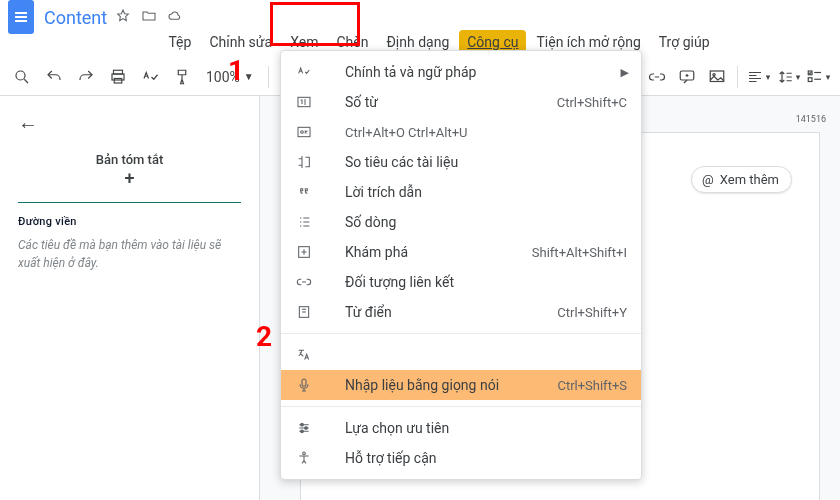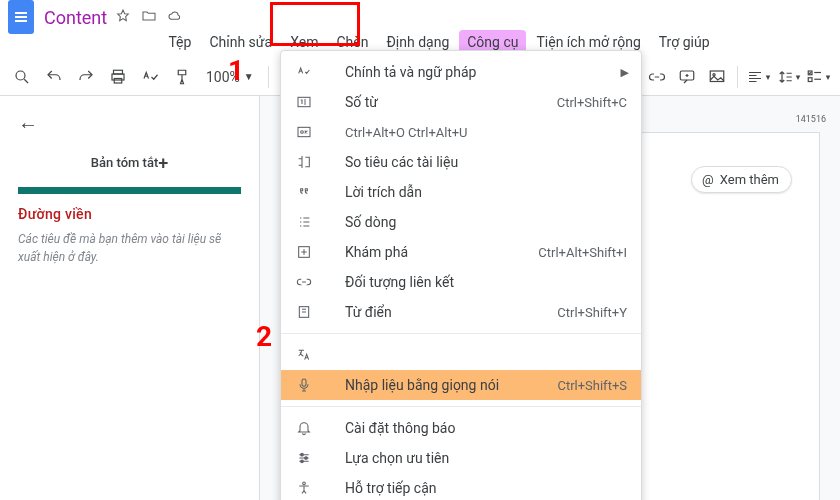--- a/index.html
+++ b/index.html
@@ -9,7 +9,7 @@
 .titlebar { display: flex; align-items: center; padding: 6px 8px 0 8px; height: 28px; }
 .doc-icon { width: 26px; height: 34px; background: #4285f4; border-radius: 3px; margin-right: 10px; position: relative; display:flex; align-items:center; justify-content:center;}
 .doc-icon::after { content:""; width:12px; height:2px; background:#fff; box-shadow:0 4px 0 #fff, 0 -4px 0 #fff; }
-.doc-title { font-size: 18px; color: #a21caf; margin-right: 8px; }
+.doc-title { font-size: 18px; color: #3b82f6; margin-right: 8px; }
 .title-icons { display: flex; gap: 10px; color: #5f6368; }
 .title-icons span svg { width:16px; height:16px; }
 

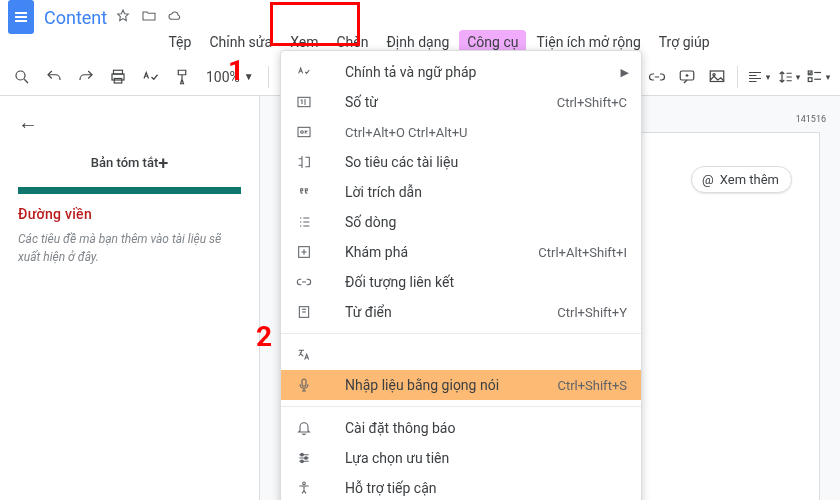--- a/index.html
+++ b/index.html
@@ -16,7 +16,7 @@
 
 .menubar { display: flex; gap: 2px; padding: 2px 6px 4px 44px; font-size: 14px; color: #3c4043; position: relative; justify-content: center; }
 .menu-item { padding: 4px 8px; border-radius: 4px; cursor: pointer; }
-.menu-item.active { background: #f0abfc; }
+.menu-item.active { background: #eab308; text-decoration: underline; }
 
 
 .redbox1 { position: absolute; border: 3px solid #ff0000; pointer-events: none; }

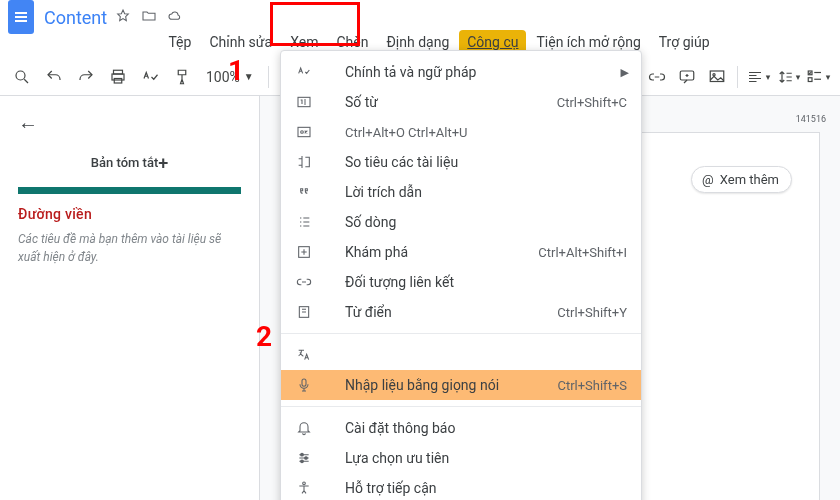--- a/index.html
+++ b/index.html
@@ -37,7 +37,7 @@
 .main { display:flex; height: calc(500px - 28px - 28px - 38px); }
 .sidebar { width: 260px; border-right: 1px solid #dadce0; padding: 14px 18px; position:relative;}
 .back-arrow { font-size:20px; color:#3c4043; cursor:pointer; margin-bottom:18px; display:inline-block;}
-.summary-row { display:flex; justify-content:center; align-items:center; font-size:13px; font-weight:500; color:#3c4043; padding-bottom:14px;}
+.summary-row { display:flex; justify-content:center; align-items:center; font-size:13px; font-weight:500; color:#3c4043; padding-bottom:14px;flex-direction:column;}
 .summary-row .plus { font-size:18px; cursor:pointer; color:#3c4043;}
 .outline-hdr { font-size:14px; color:#b91c1c; font-weight:500; letter-spacing:.3px; padding:12px 0 8px; border-top:7px solid #0f766e;}
 .outline-hint { font-size:12px; color:#80868b; font-style:italic; line-height:1.5;}

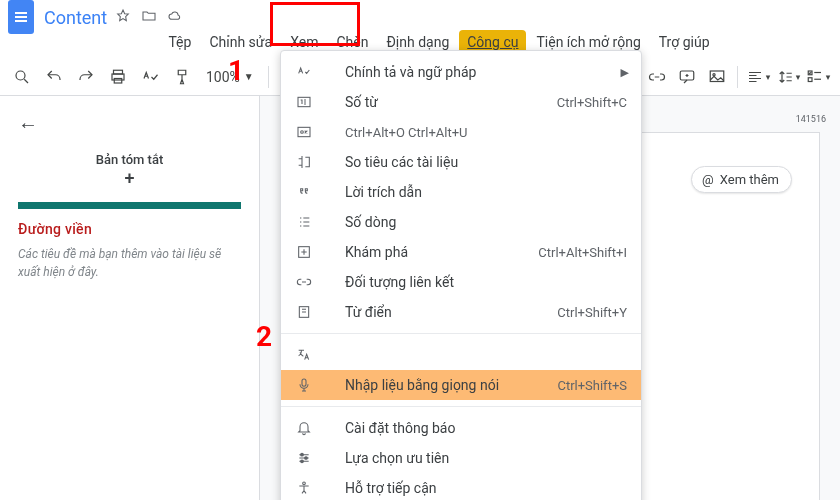--- a/index.html
+++ b/index.html
@@ -39,7 +39,7 @@
 .back-arrow { font-size:20px; color:#3c4043; cursor:pointer; margin-bottom:18px; display:inline-block;}
 .summary-row { display:flex; justify-content:center; align-items:center; font-size:13px; font-weight:500; color:#3c4043; padding-bottom:14px;flex-direction:column;}
 .summary-row .plus { font-size:18px; cursor:pointer; color:#3c4043;}
-.outline-hdr { font-size:14px; color:#b91c1c; font-weight:500; letter-spacing:.3px; padding:12px 0 8px; border-top:7px solid #0f766e;}
+.outline-hdr { font-size:11px; color:#0f172a; font-weight:500; letter-spacing:.3px; padding:12px 0 8px; border-top:1px solid #0f766e;}
 .outline-hint { font-size:12px; color:#80868b; font-style:italic; line-height:1.5;}
 
 .canvas { flex:1; background:#f8f9fa; position:relative; }

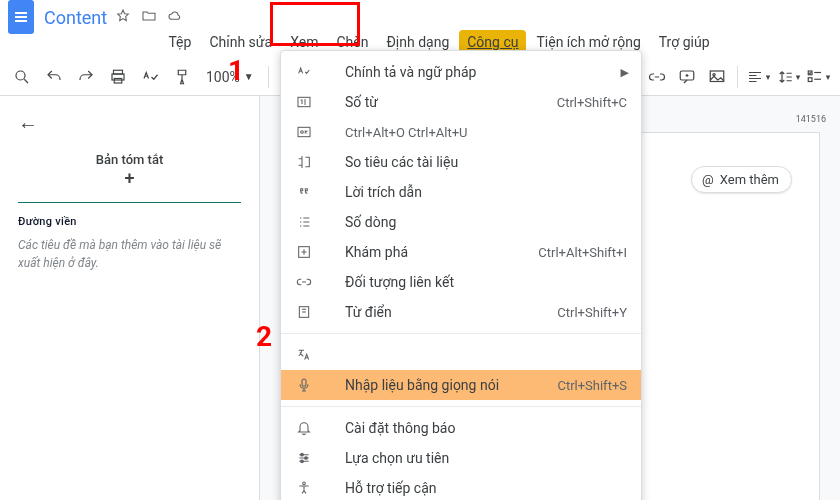--- a/index.html
+++ b/index.html
@@ -272,7 +272,7 @@
         </svg>
       </span>
       <span class="dd-label">Khám phá</span>
-      <span class="dd-short">Ctrl+Alt+Shift+I</span>
+      <span class="dd-short">Shift+Alt+Shift+I</span>
     </div>
     <div class="dd-item">
       <span class="dd-icon">

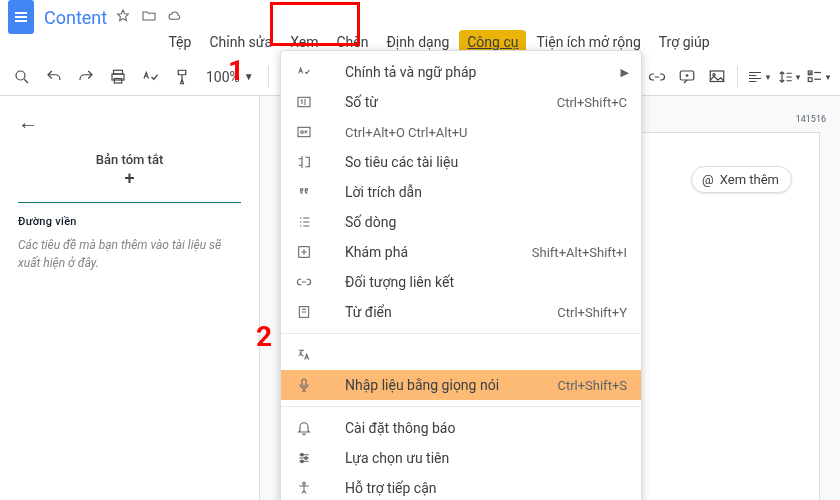--- a/index.html
+++ b/index.html
@@ -314,14 +314,6 @@
     <div class="dd-item">
       <span class="dd-icon">
         <svg viewBox="0 0 24 24">
-          <path d="M6 16V10a6 6 0 0112 0v6l2 2H4zM10 20a2 2 0 004 0"></path>
-        </svg>
-      </span>
-      <span class="dd-label">Cài đặt thông báo</span>
-    </div>
-    <div class="dd-item">
-      <span class="dd-icon">
-        <svg viewBox="0 0 24 24">
           <path d="M5 7h14M5 12h14M5 17h14"></path>
           <circle cx="9" cy="7" r="2" fill="#5f6368"></circle>
           <circle cx="15" cy="12" r="2" fill="#5f6368"></circle>

